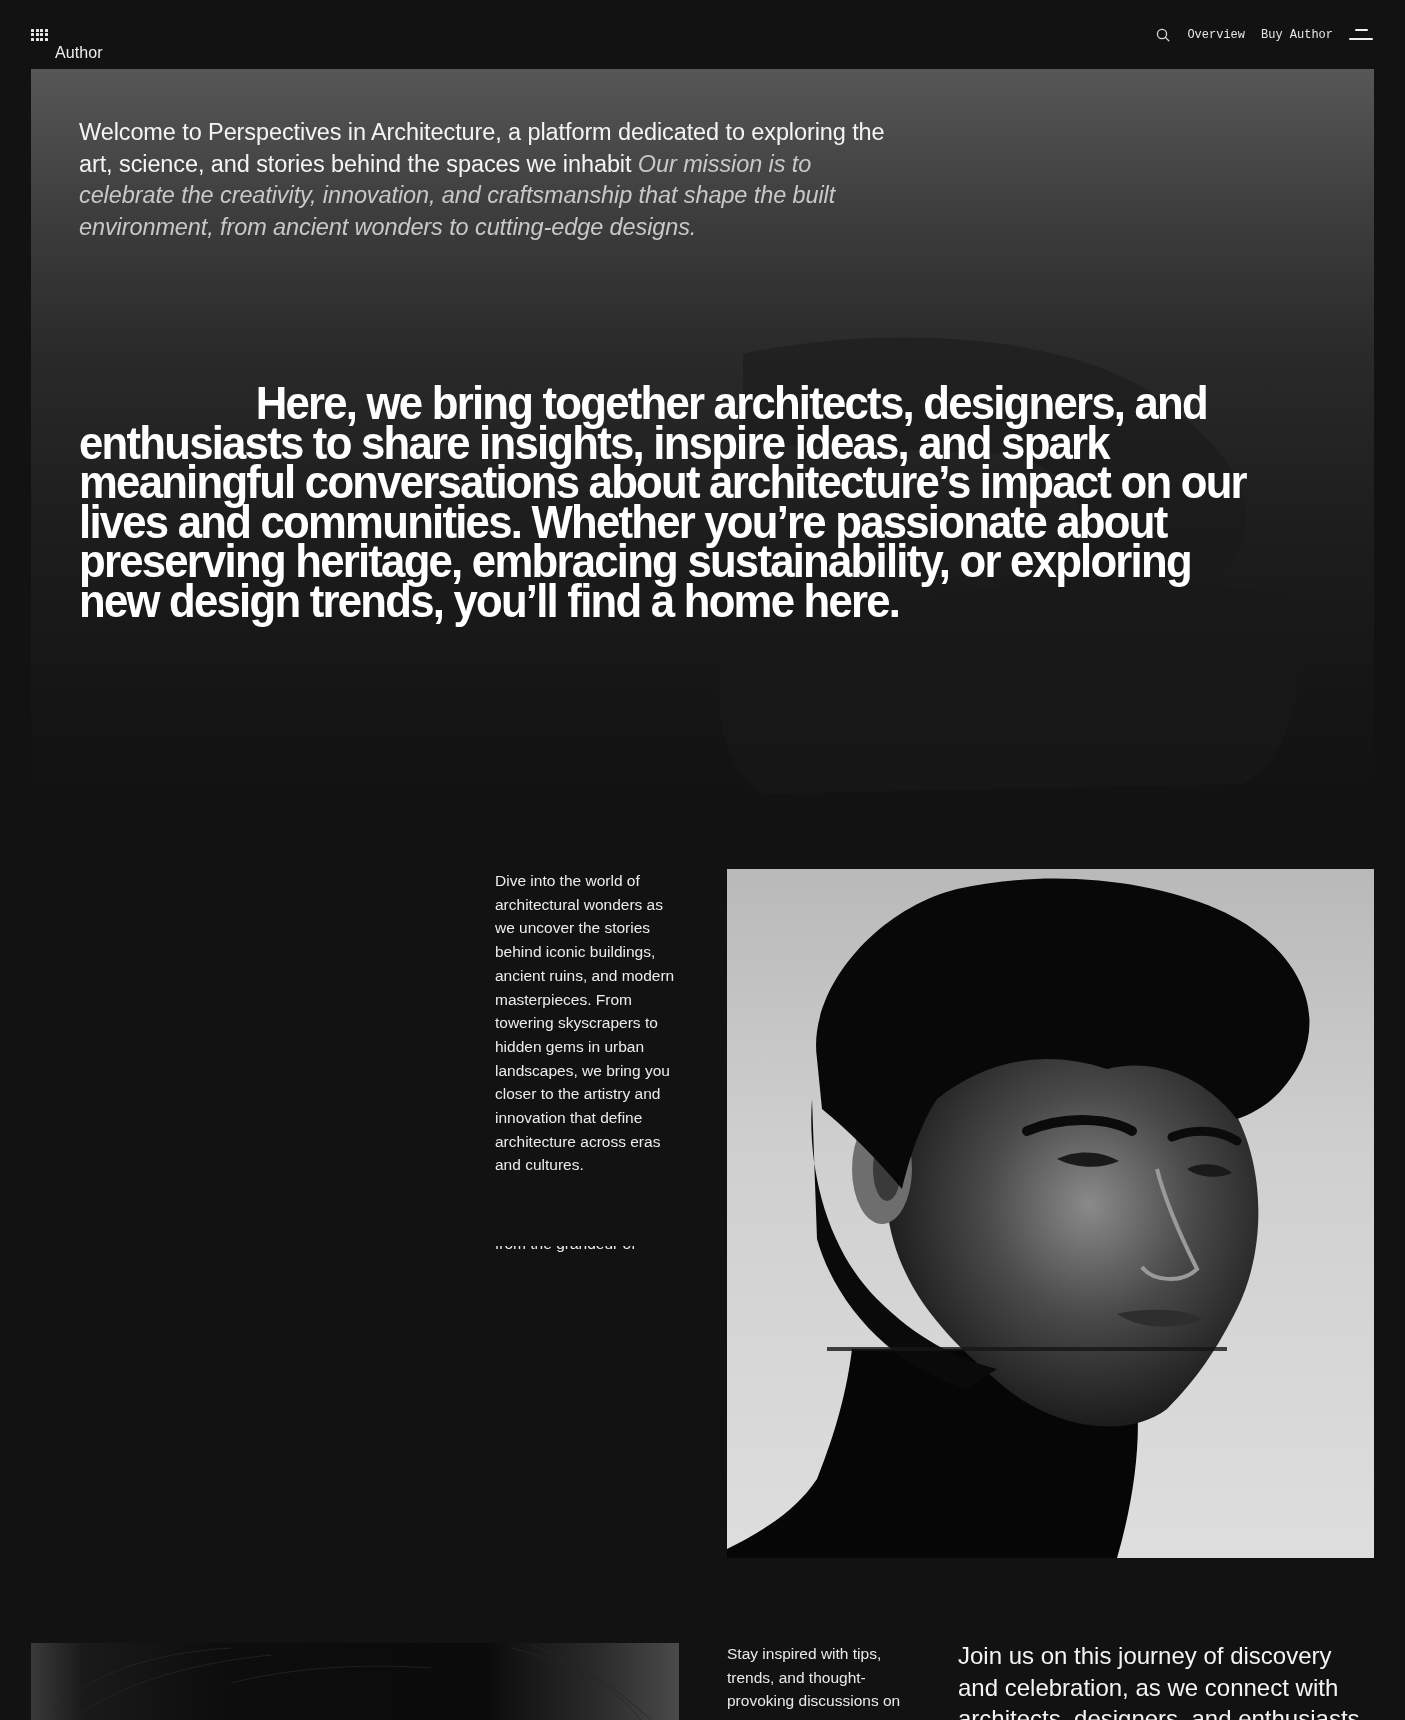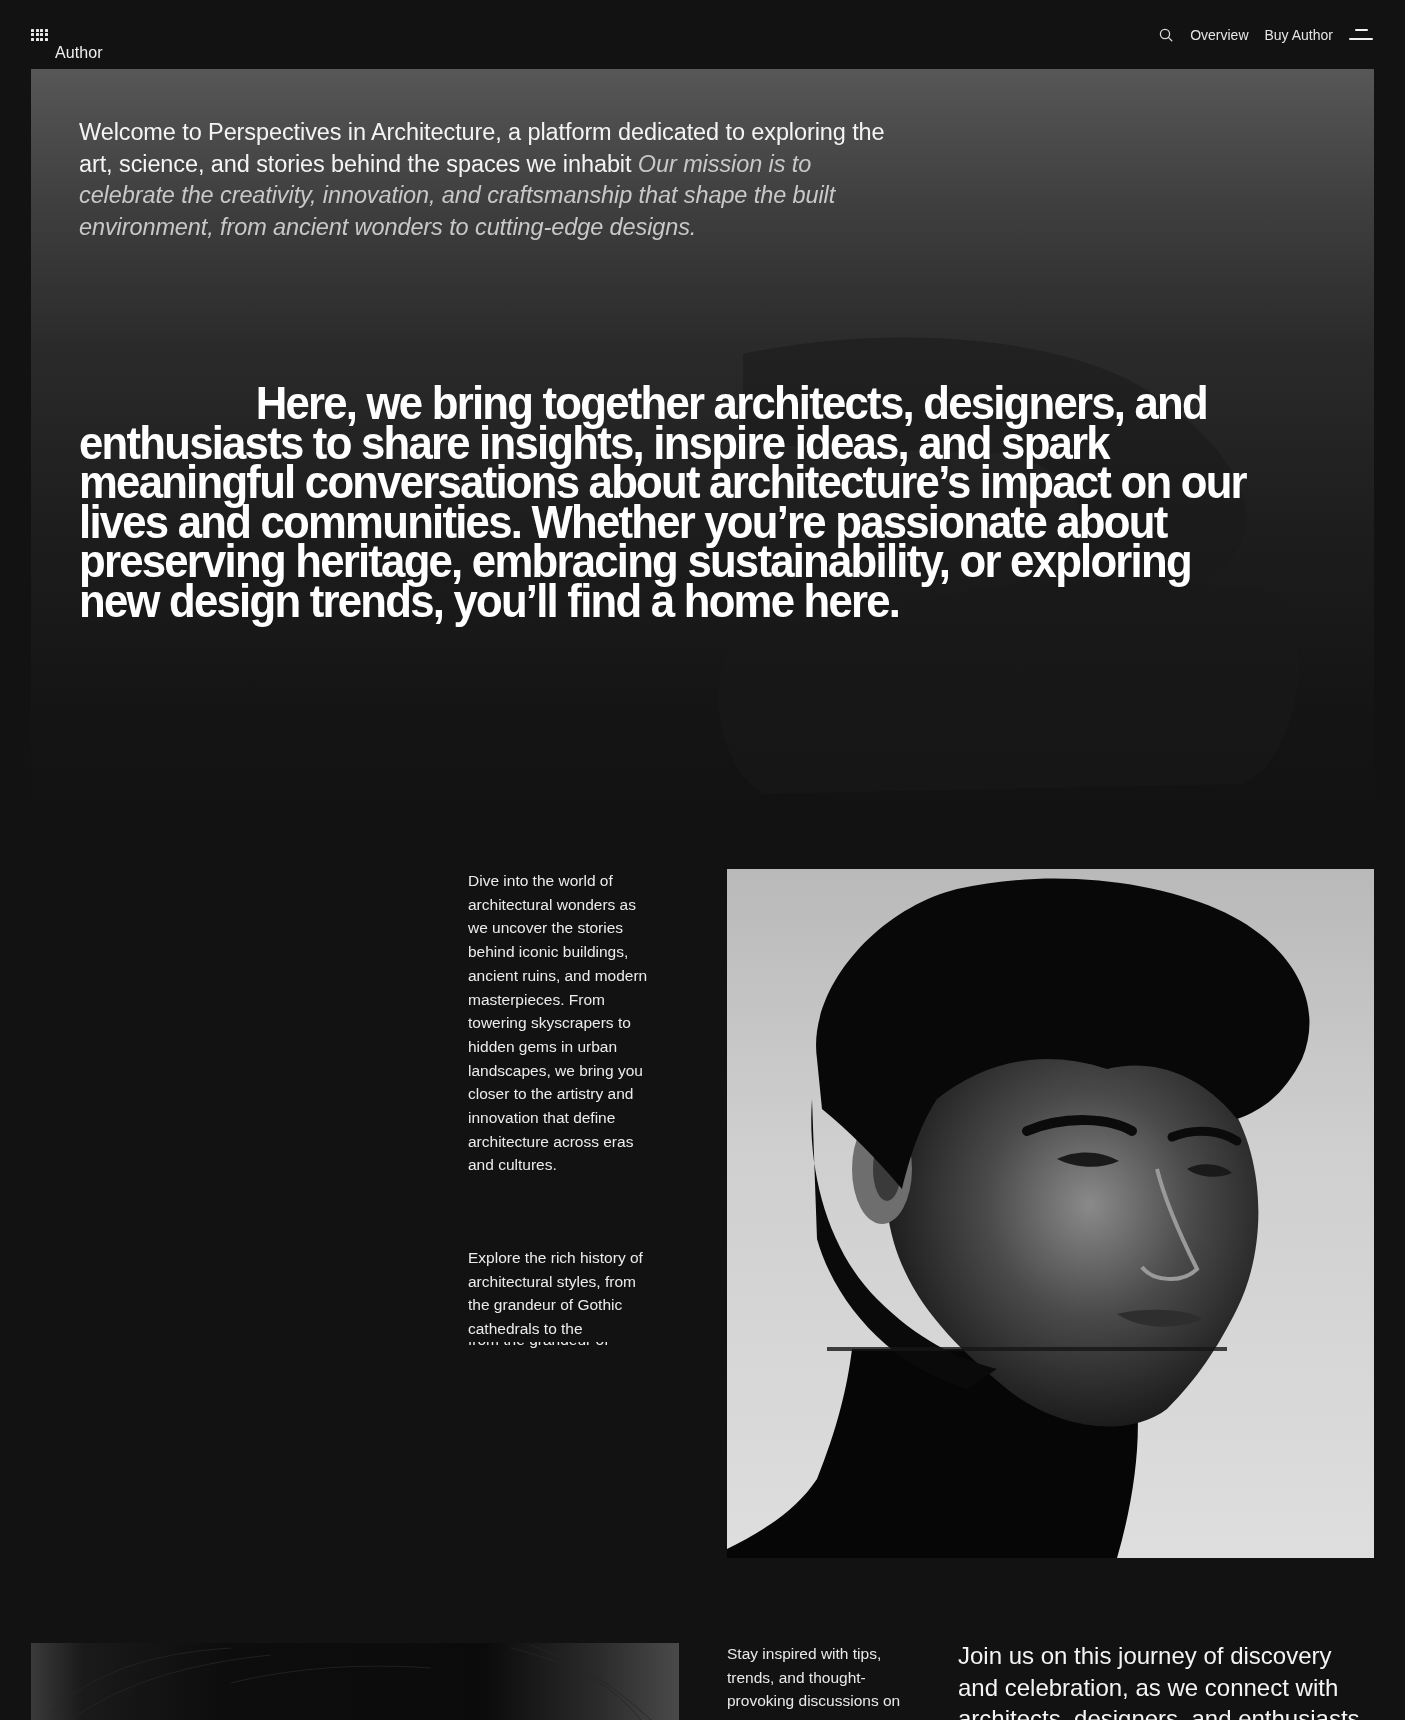--- a/index.html
+++ b/index.html
@@ -22,7 +22,7 @@
 
     .nav-right { display: flex; align-items: center; }
     .search-btn { width: 16px; height: 16px; margin-right: 15px; cursor: pointer; display: flex; align-items: center; }
-    .nav-link { font-size: 14px; color: #e6e6e6; margin-right: 16px; cursor: pointer; text-decoration: none; }
+    .nav-link { font-size: 12px; color: #e6e6e6; margin-right: 16px; cursor: pointer; text-decoration: none; font-family: Liberation Mono, monospace; }
     .nav-link.last { }
     .menu-btn { width: 24px; height: 14px; position: relative; cursor: pointer; margin-right: 1px; }
     .menu-btn .bar { position: absolute; right: 0; height: 2px; background: #f0f0f0; border-radius: 1px; }

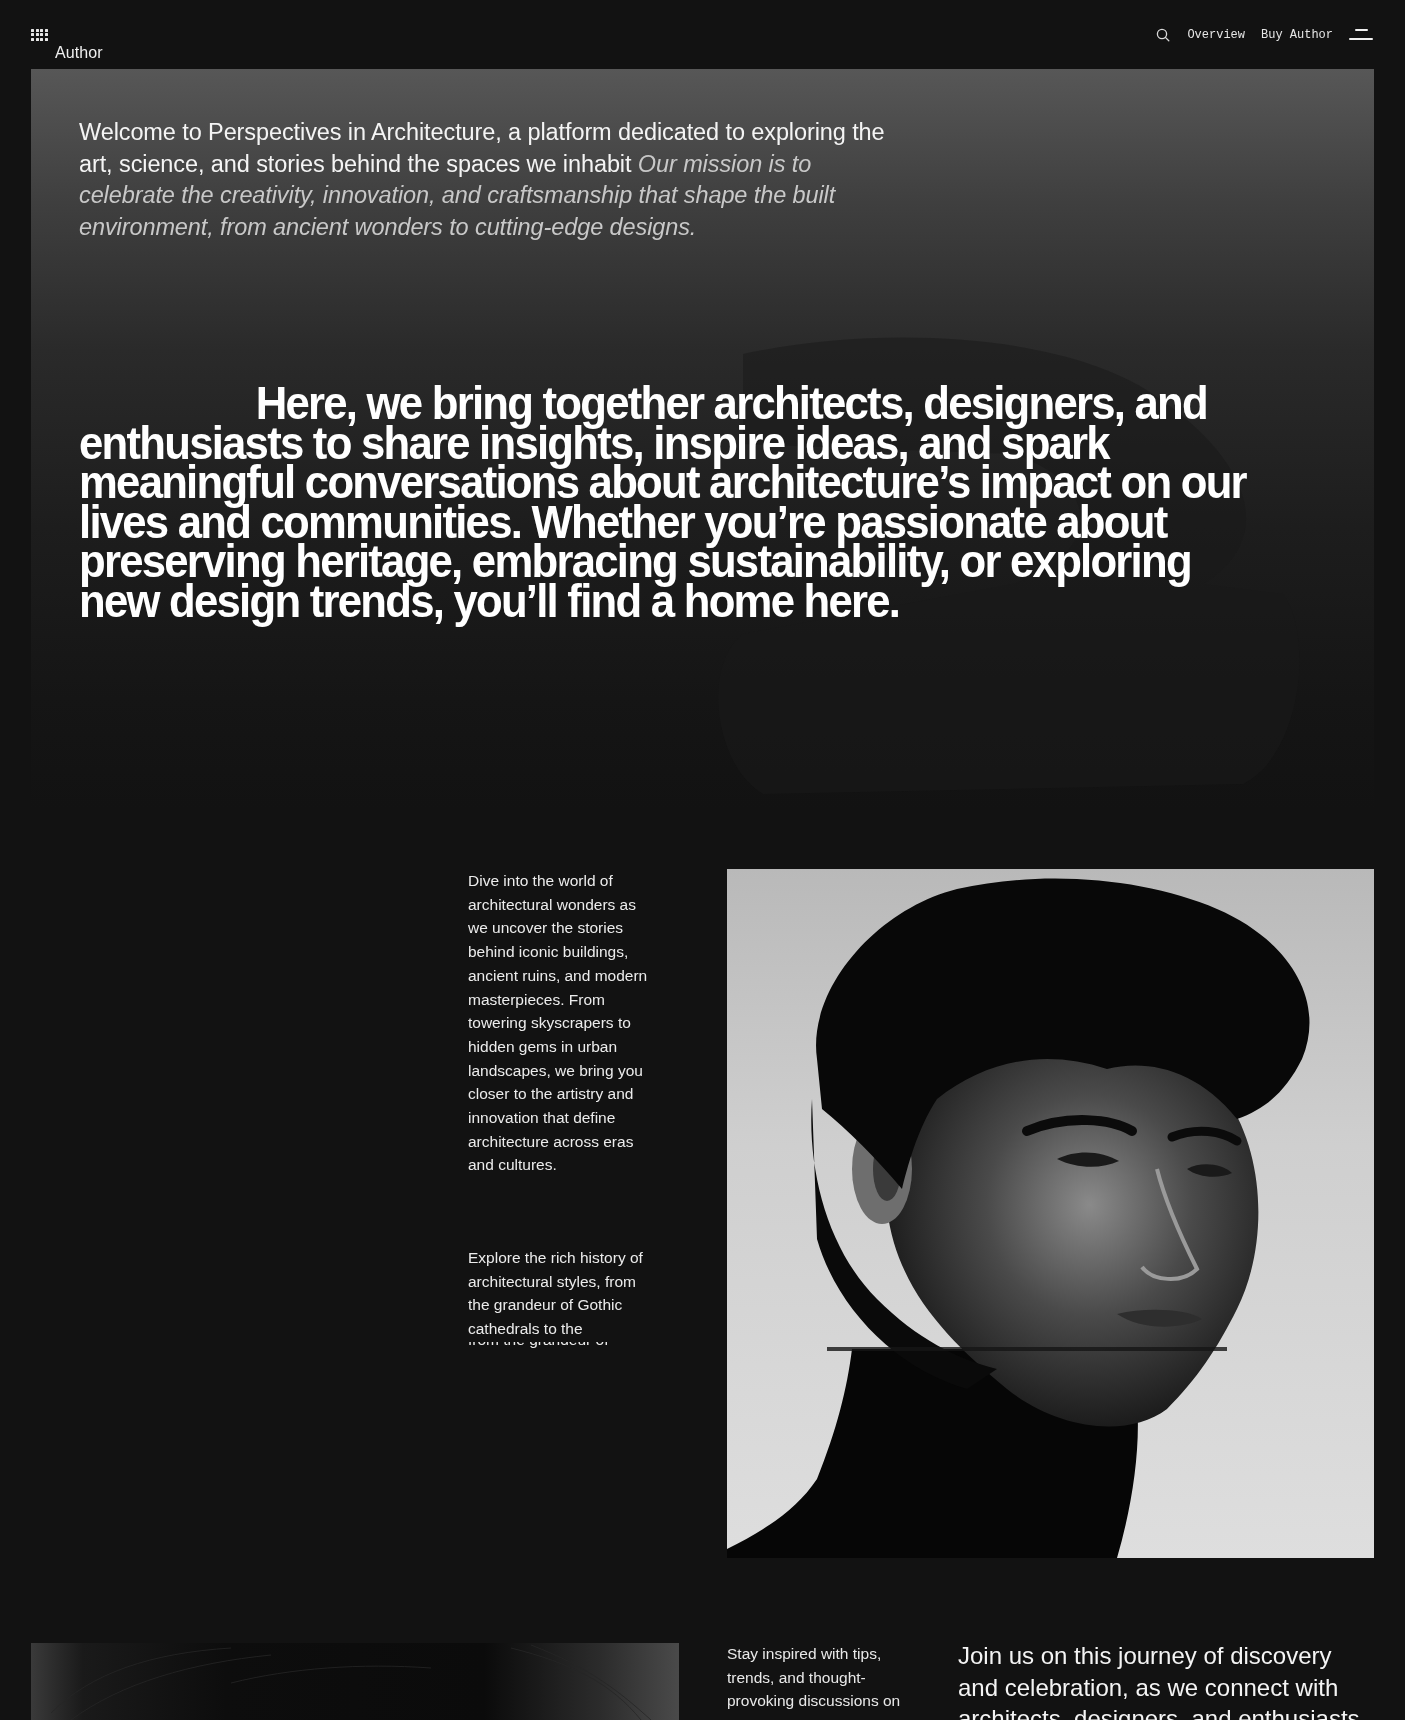--- a/index.html
+++ b/index.html
@@ -61,7 +61,7 @@
 
     
     .col-text {
-      position: absolute; left: 468px; width: 190px;
+      position: absolute; left: 495px; width: 190px;
       font-size: 15.5px; line-height: 23.7px; color: #ececec;
     }
     .col-a { top: 869px; }

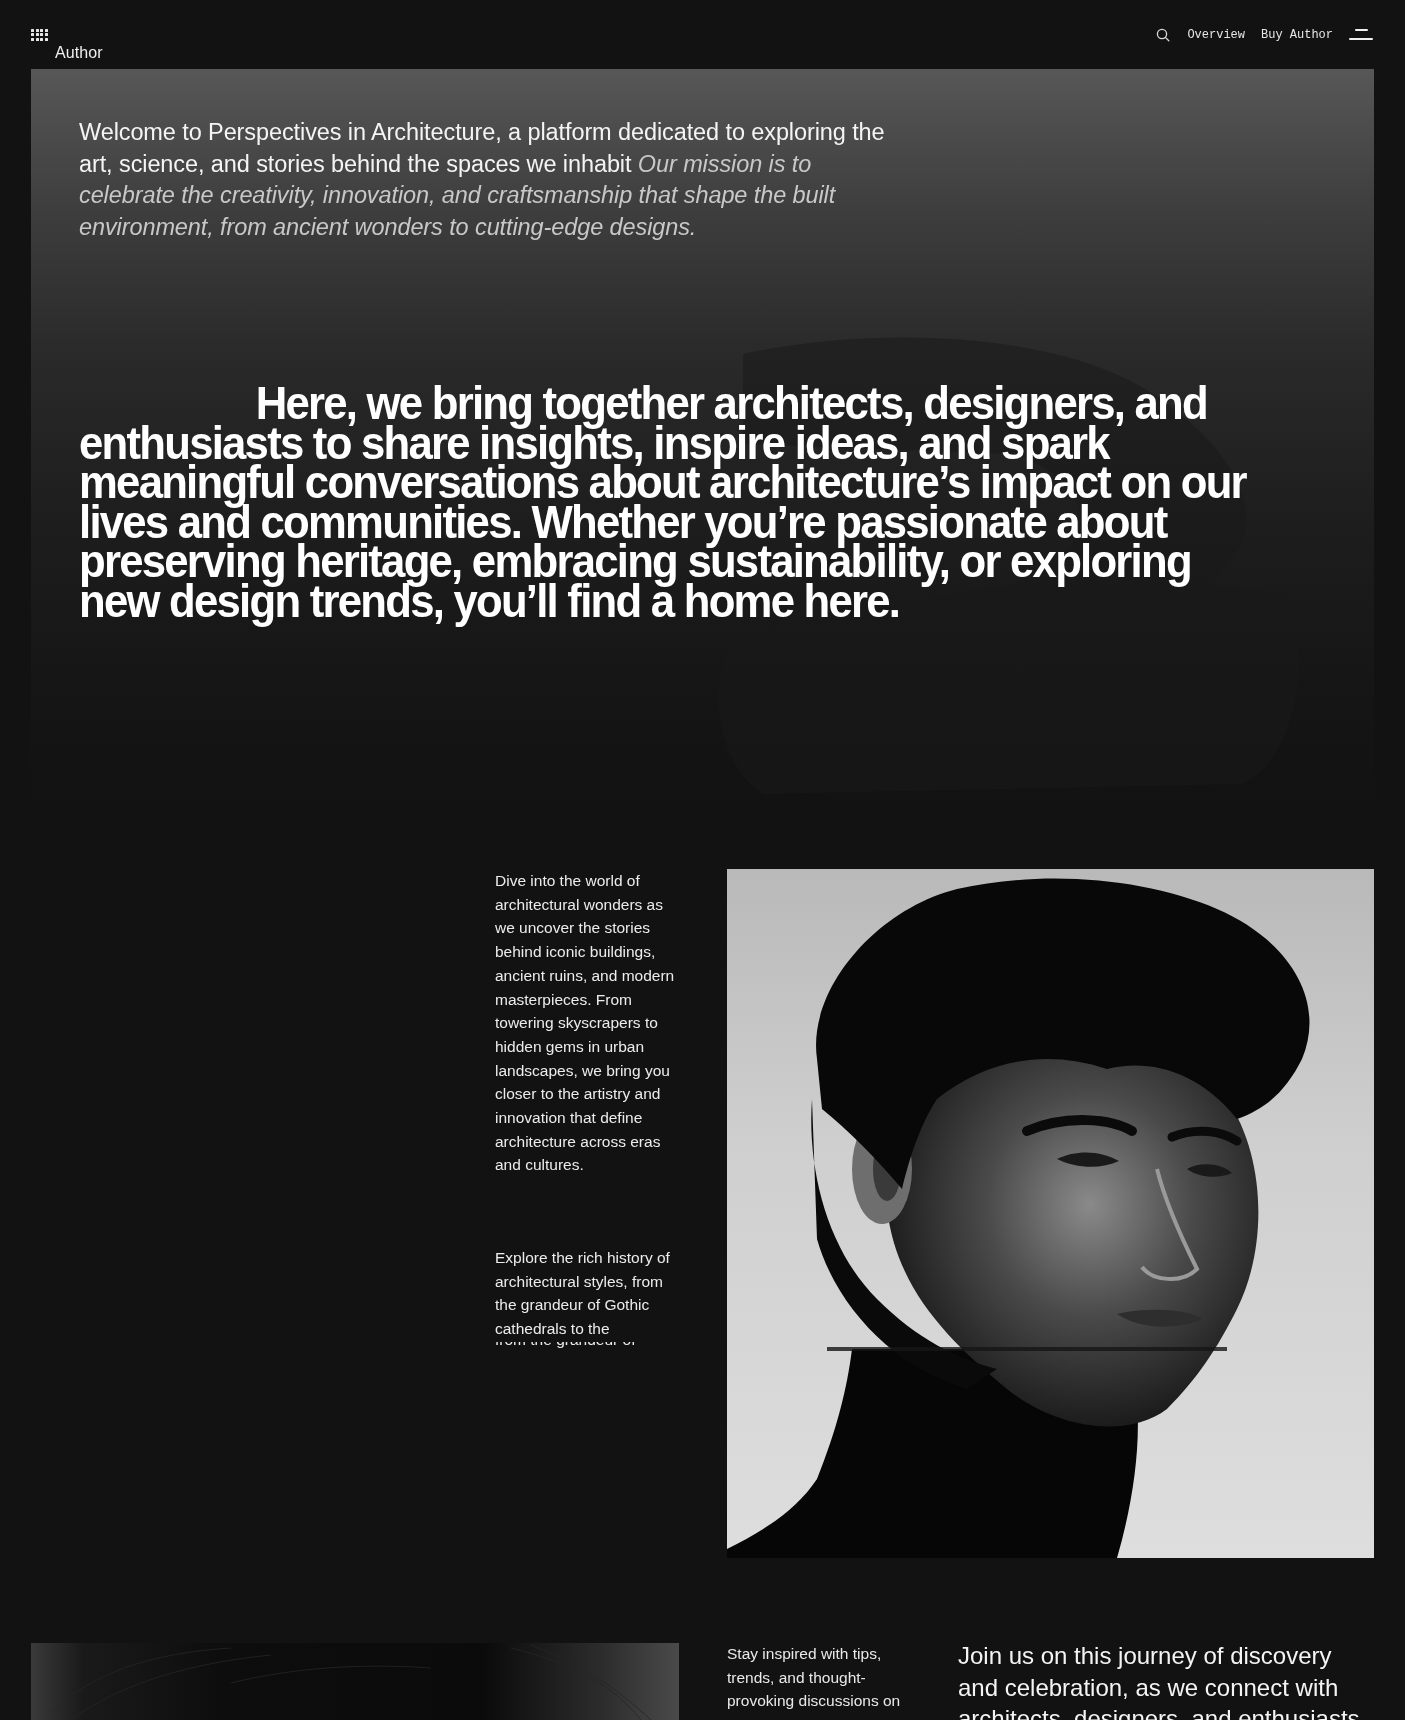--- a/index.html
+++ b/index.html
@@ -148,7 +148,6 @@
 <p class="col-text col-a">Dive into the world of architectural wonders as we uncover the stories behind iconic buildings, ancient ruins, and modern masterpieces. From towering skyscrapers to hidden gems in urban landscapes, we bring you closer to the artistry and innovation that define architecture across eras and cultures.</p>
 
 <div class="col-text col-b">
-  <div class="col-b-top">Explore the rich history of architectural styles, from the grandeur of Gothic cathedrals to the</div>
   <div class="glitch-line">
       <span>from the grandeur of</span>
     </div>

